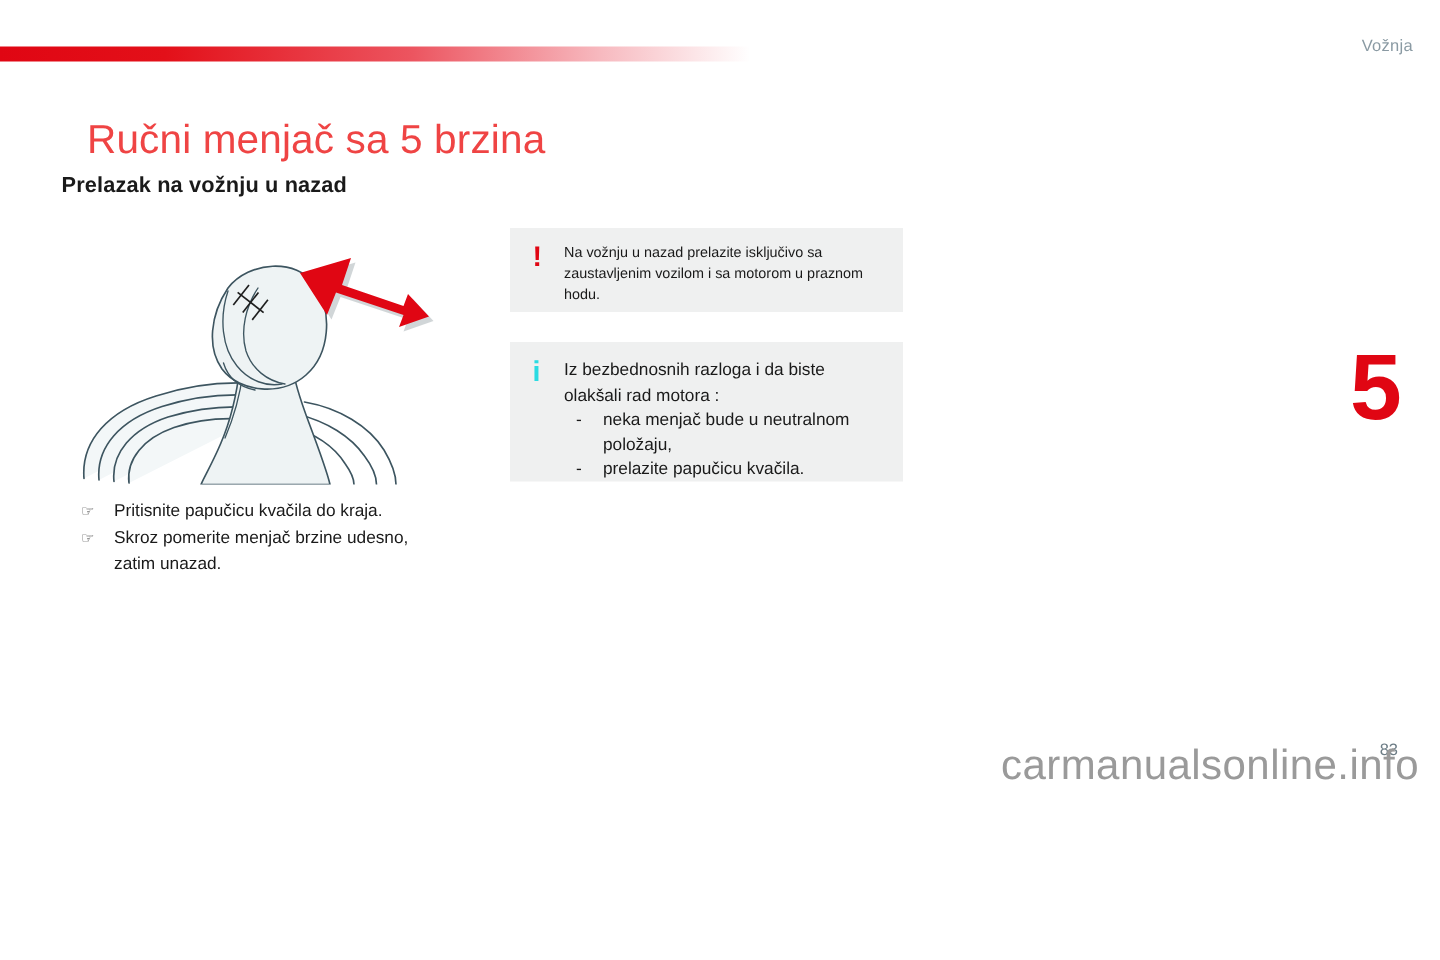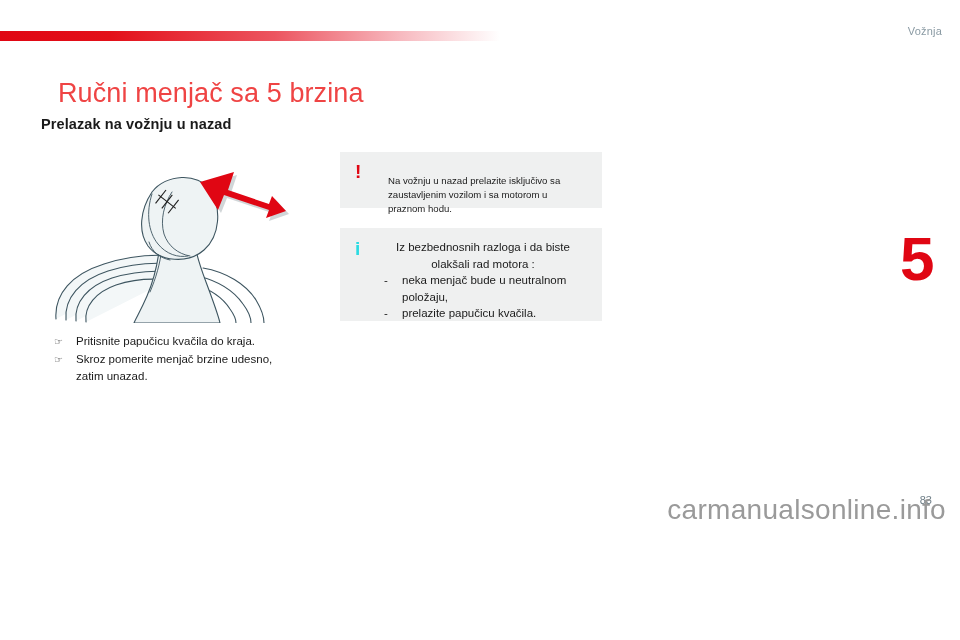--- a/index.html
+++ b/index.html
@@ -152,7 +152,7 @@
     flex: 1 1 auto;
   }
   .callout-warning .callout-body p {
-    margin: 12px;
+    margin: 0;
     font-size: 9.6px;
     line-height: 14px;
     color: #1a1a1a;

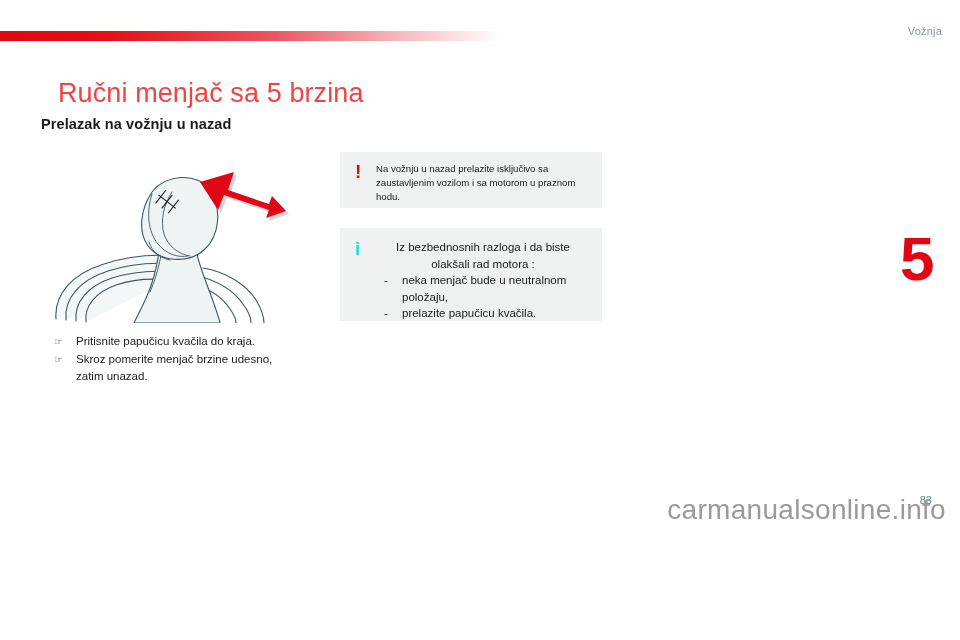--- a/index.html
+++ b/index.html
@@ -162,7 +162,6 @@
     font-size: 11.5px;
     line-height: 16.5px;
     color: #1a1a1a;
-    text-align: center;
   }
   .dash-row {
     display: flex;

